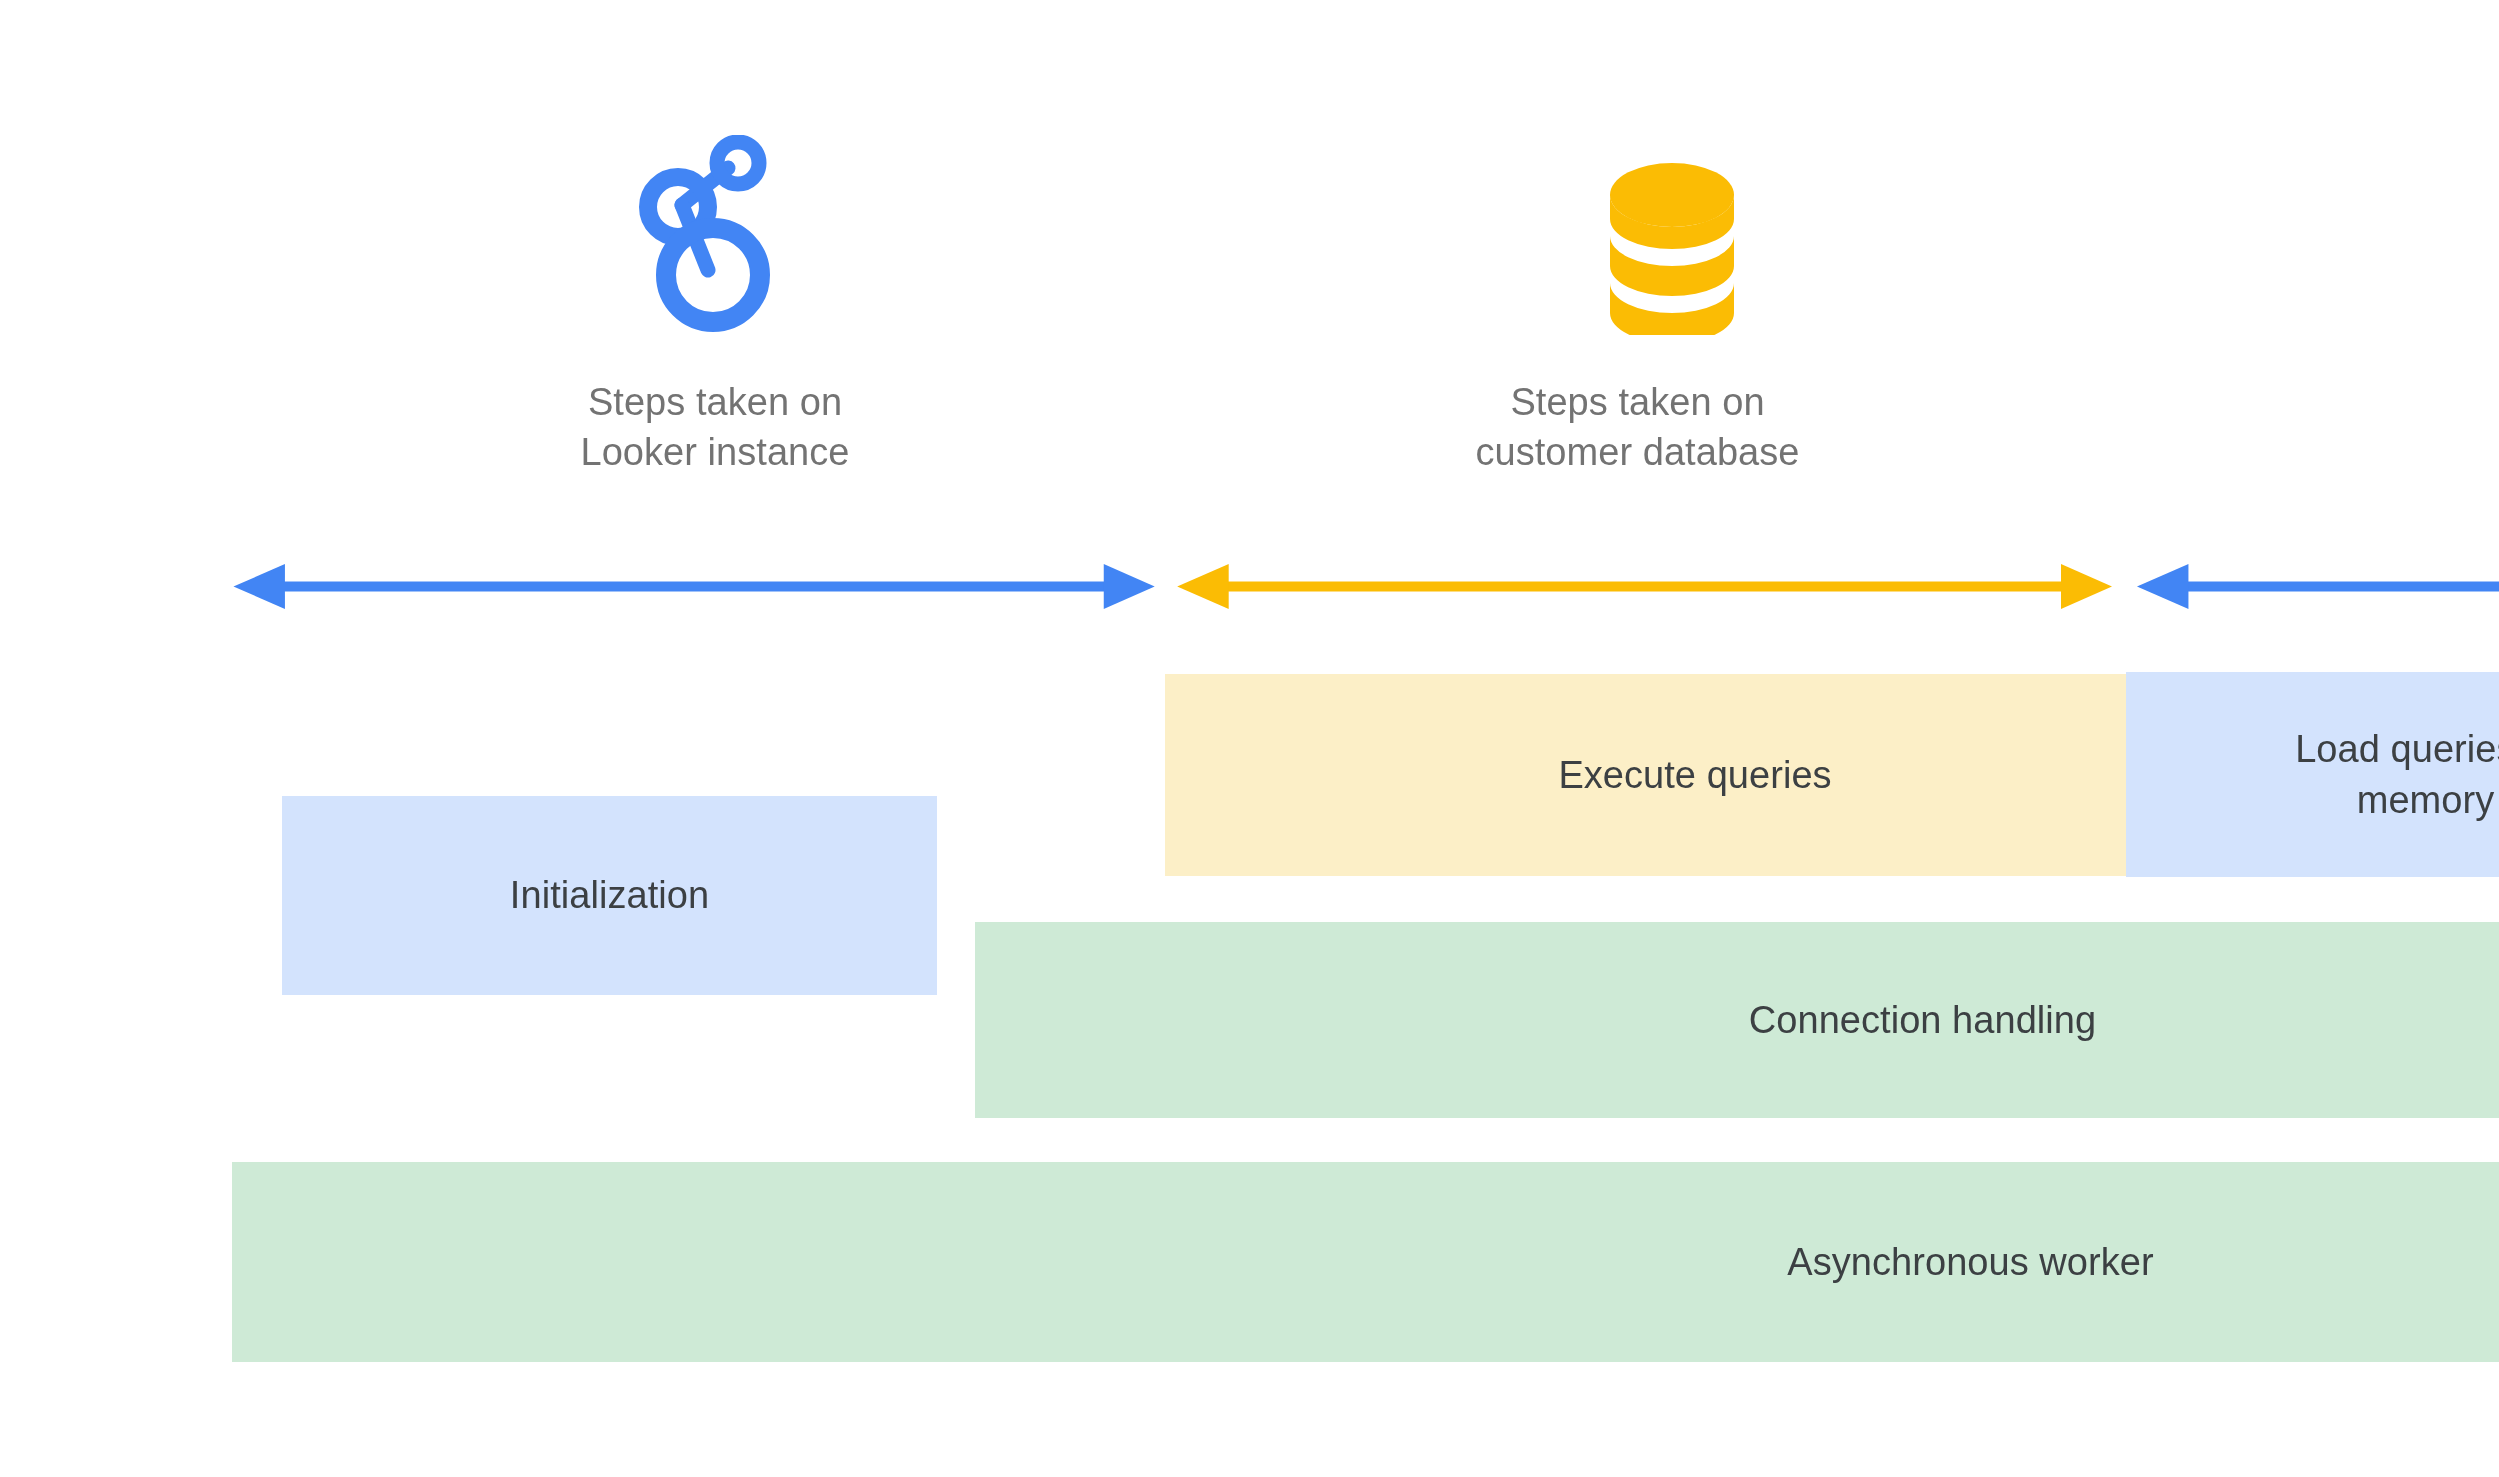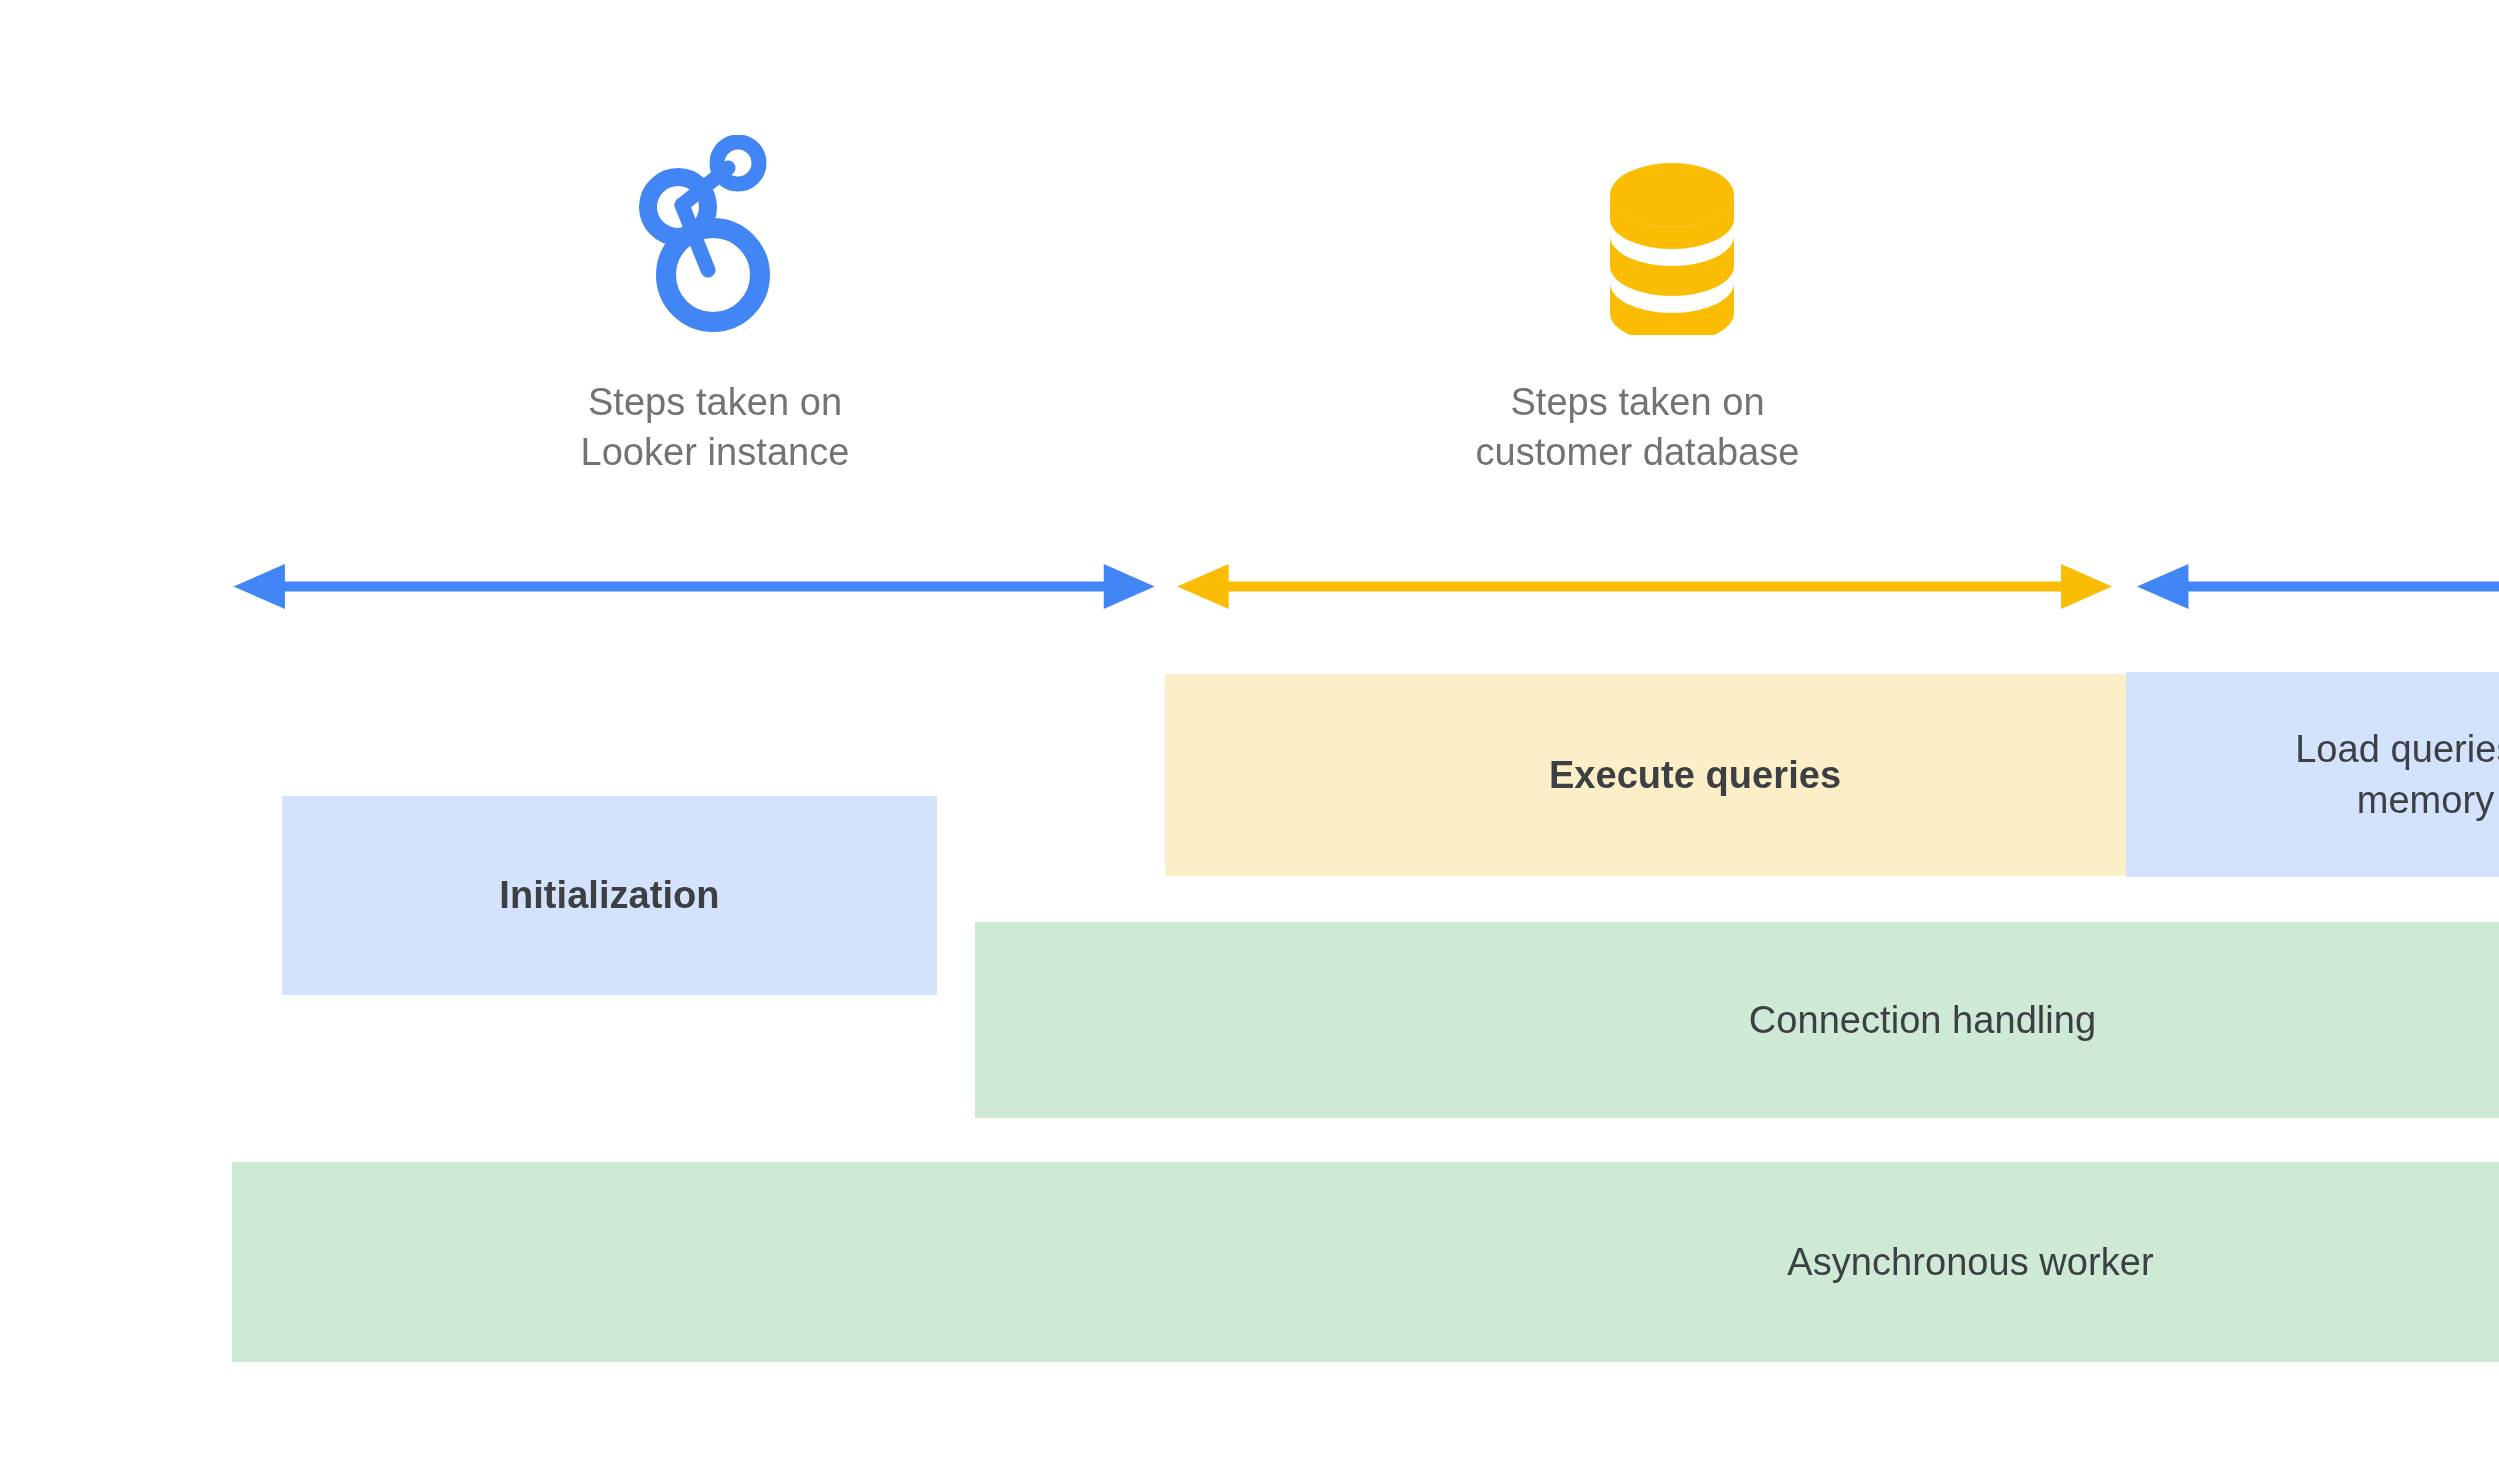--- a/index.html
+++ b/index.html
@@ -75,7 +75,7 @@
   .box-yellow { background: #fcefc7; }
   .box-green  { background: #ceead6; }
 
-  .box-execute-queries   { left: 1165px; top: 674px; width: 1060px; height: 202px; font-weight: bold; }
+  .box-execute-queries   { left: 1165px; top: 674px; width: 1060px; height: 202px; }
   .box-load-queries      { left: 2126px; top: 672px; width: 599px; height: 205px; }
   .box-initialization    { left: 282px;  top: 796px; width: 655px; height: 199px; font-weight: bold; }
   .box-connection        { left: 975px; top: 922px; width: 1895px; height: 196px; }

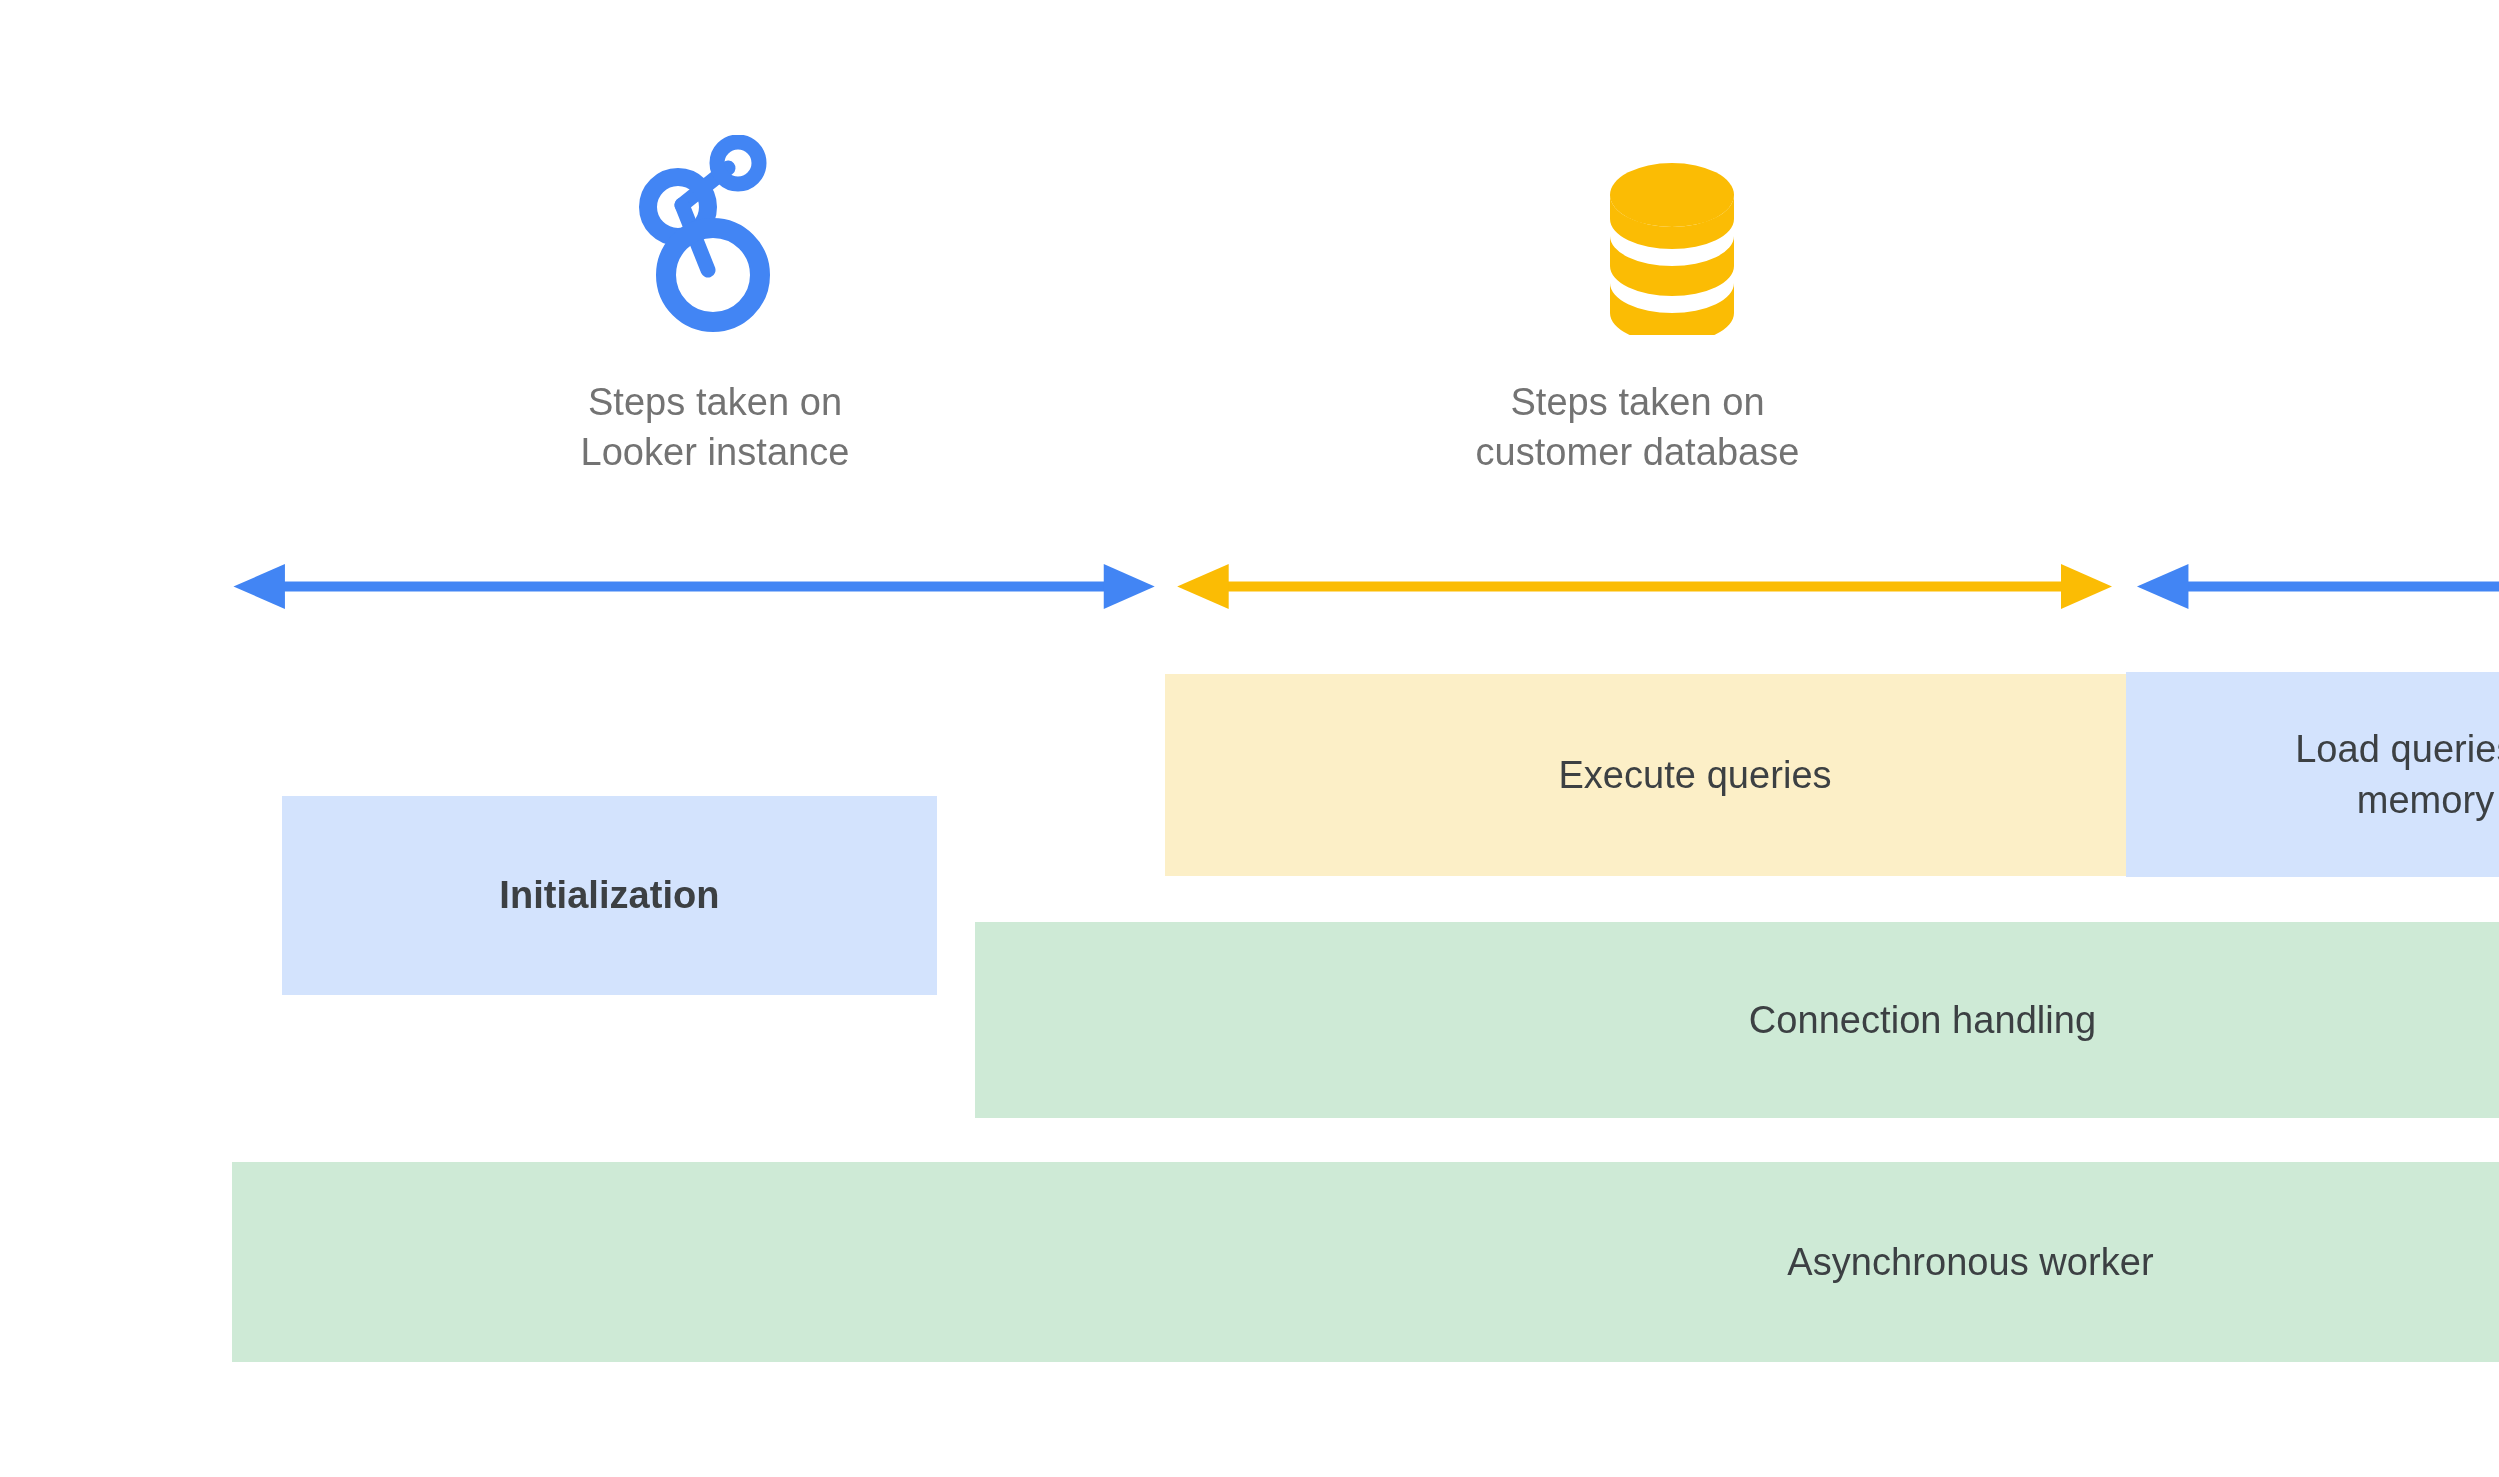--- a/index.html
+++ b/index.html
@@ -77,7 +77,7 @@
 
   .box-execute-queries   { left: 1165px; top: 674px; width: 1060px; height: 202px; }
   .box-load-queries      { left: 2126px; top: 672px; width: 599px; height: 205px; }
-  .box-initialization    { left: 282px;  top: 796px; width: 655px; height: 199px; font-weight: bold; }
+  .box-initialization    { left: 282px;  top: 796px; width: 655px; height: 199px; }
   .box-connection        { left: 975px; top: 922px; width: 1895px; height: 196px; }
   .box-async-worker      { left: 232px;  top: 1162px; width: 3477px; height: 200px; }
 </style>

